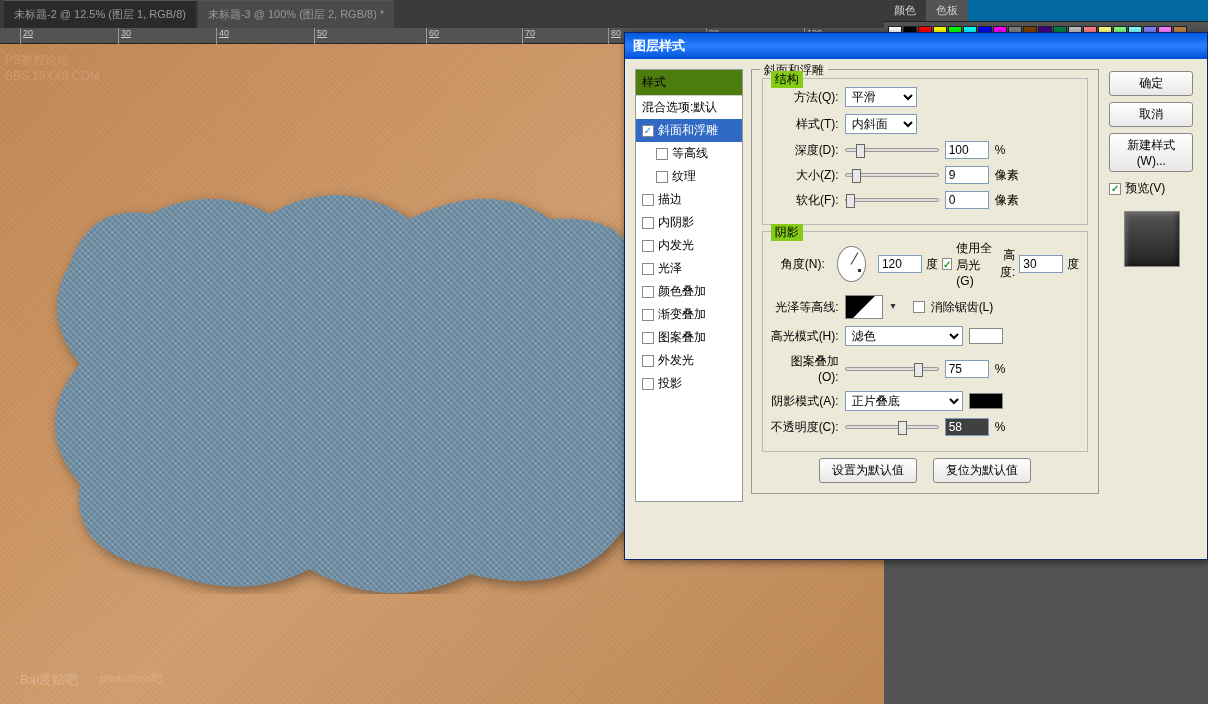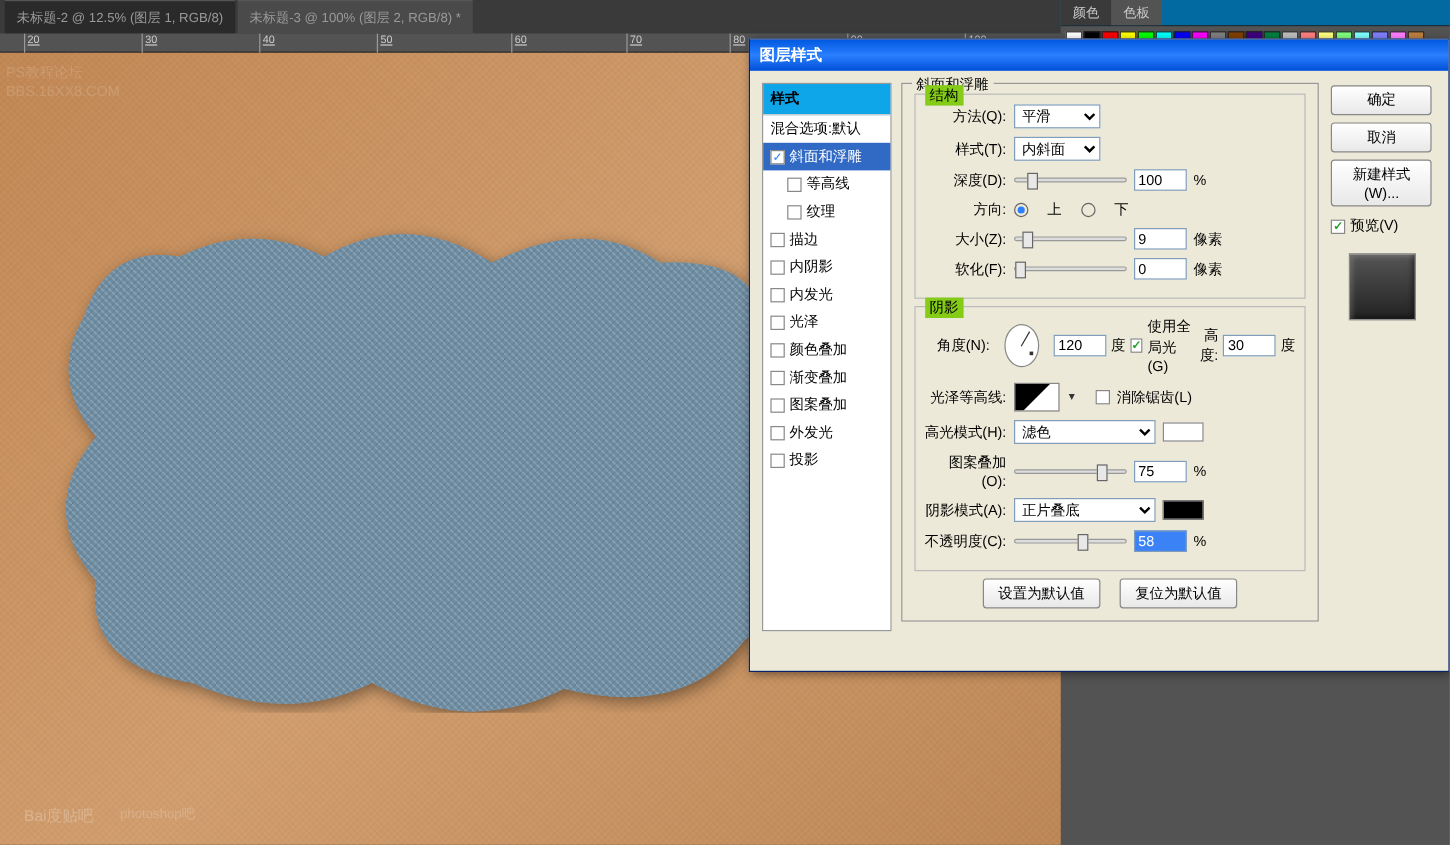--- a/index.html
+++ b/index.html
@@ -43,7 +43,7 @@
 
 
 .styles-list { width: 108px; border: 1px solid #999; background: #fff; }
-.styles-header { background: #0ea5e9; padding: 4px 6px; border-bottom: 1px solid #ccc; font-size: 12px; font-weight: bold; }
+.styles-header { background: #4d7c0f; padding: 4px 6px; border-bottom: 1px solid #ccc; font-size: 12px; }
 .style-item { padding: 3px 6px; display: flex; align-items: center; gap: 4px; cursor: pointer; }
 .style-item.selected { background: #316ac5; color: #fff; }
 .style-item.indent { padding-left: 20px; text-align: center; }

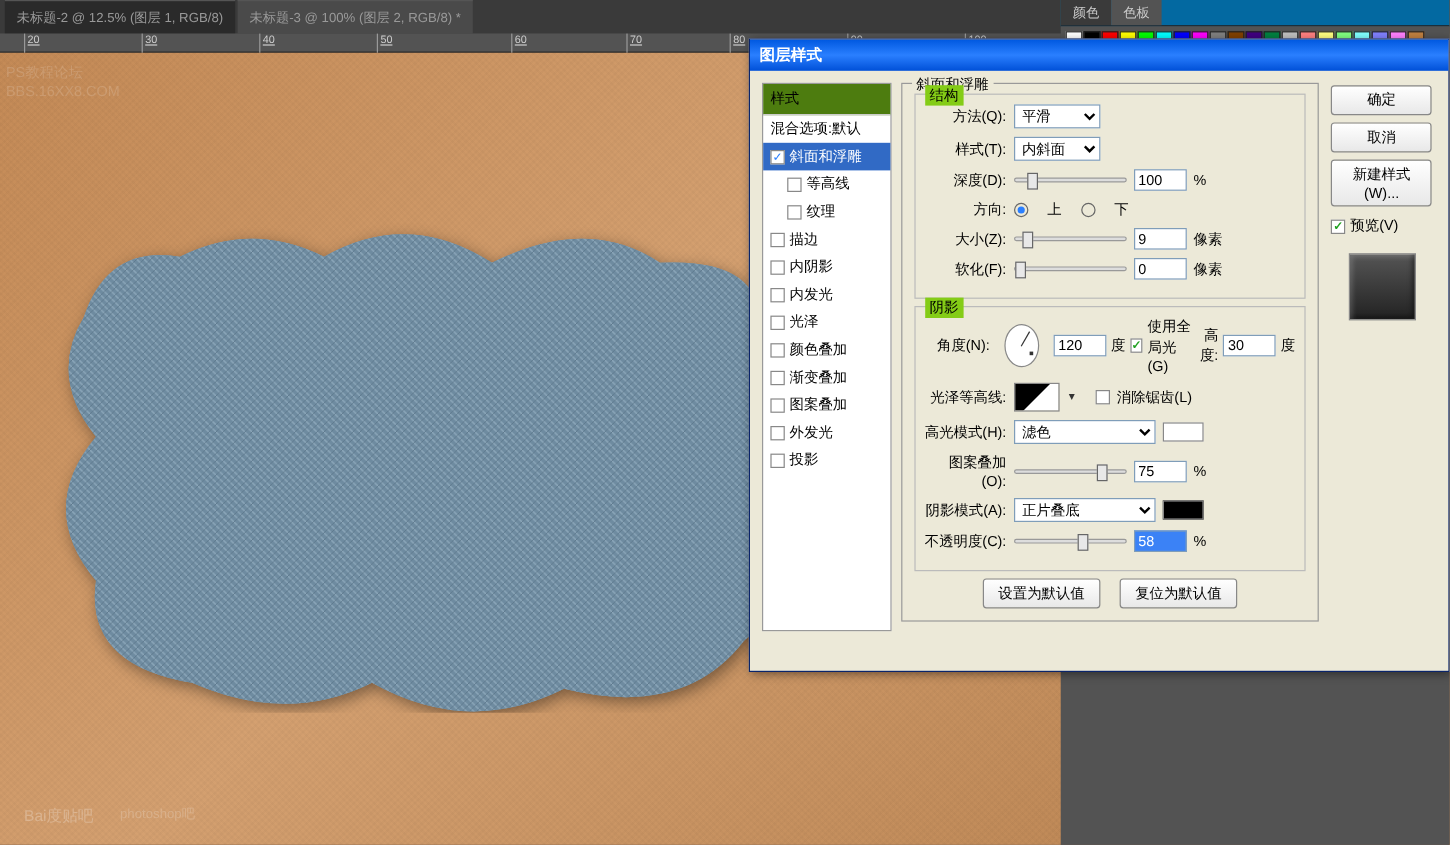--- a/index.html
+++ b/index.html
@@ -251,15 +251,6 @@
             <span class="unit">%</span>
           </div>
           <div class="row">
-            <span class="row-label">方向:</span>
-            <div class="radio-group">
-              <span class="radio checked"></span>
-              <span>上</span>
-              <span class="radio"></span>
-              <span>下</span>
-            </div>
-          </div>
-          <div class="row">
             <span class="row-label">大小(Z):</span>
             <div class="slider-track">
                 <div class="slider-thumb" style="left:6px"></div>

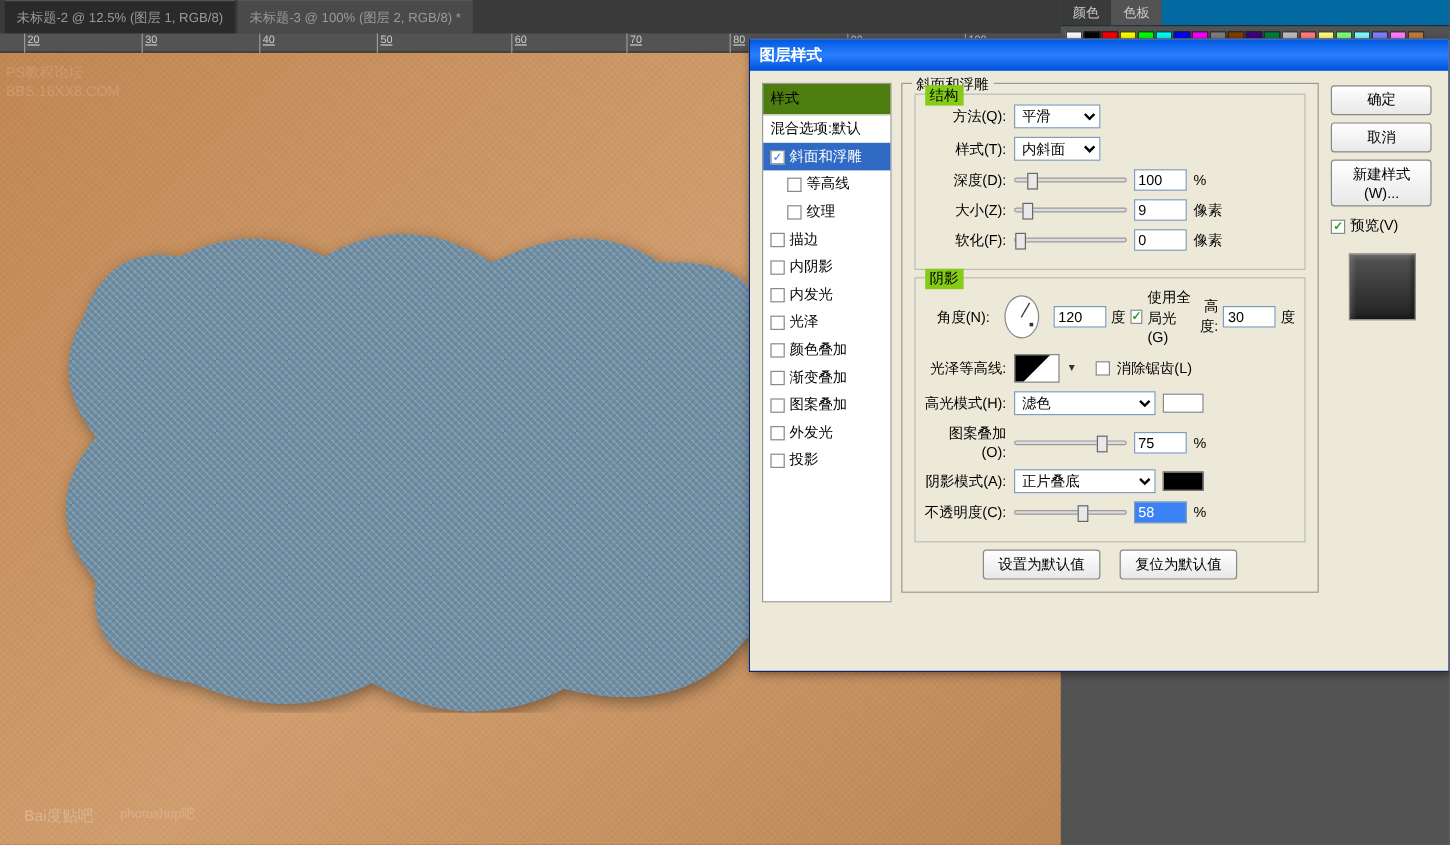--- a/index.html
+++ b/index.html
@@ -63,7 +63,7 @@
 .slider-track { width: 94px; height: 4px; background: #ddd; border: 1px solid #999; border-radius: 2px; position: relative; }
 .slider-thumb { position: absolute; top: -5px; width: 9px; height: 14px; background: #e8e8e8; border: 1px solid #666; }
 .num-input { width: 44px; height: 18px; border: 1px solid #7f9db9; background: #fff; padding: 0 3px; font-size: 12px; text-align: left; }
-.num-input.sel { background: #3b82f6; color: #fff; }
+.num-input.sel { background: #404040; color: #fff; }
 .unit { font-size: 12px; }
 
 .radio-group { display: flex; gap: 16px; align-items: center; }

